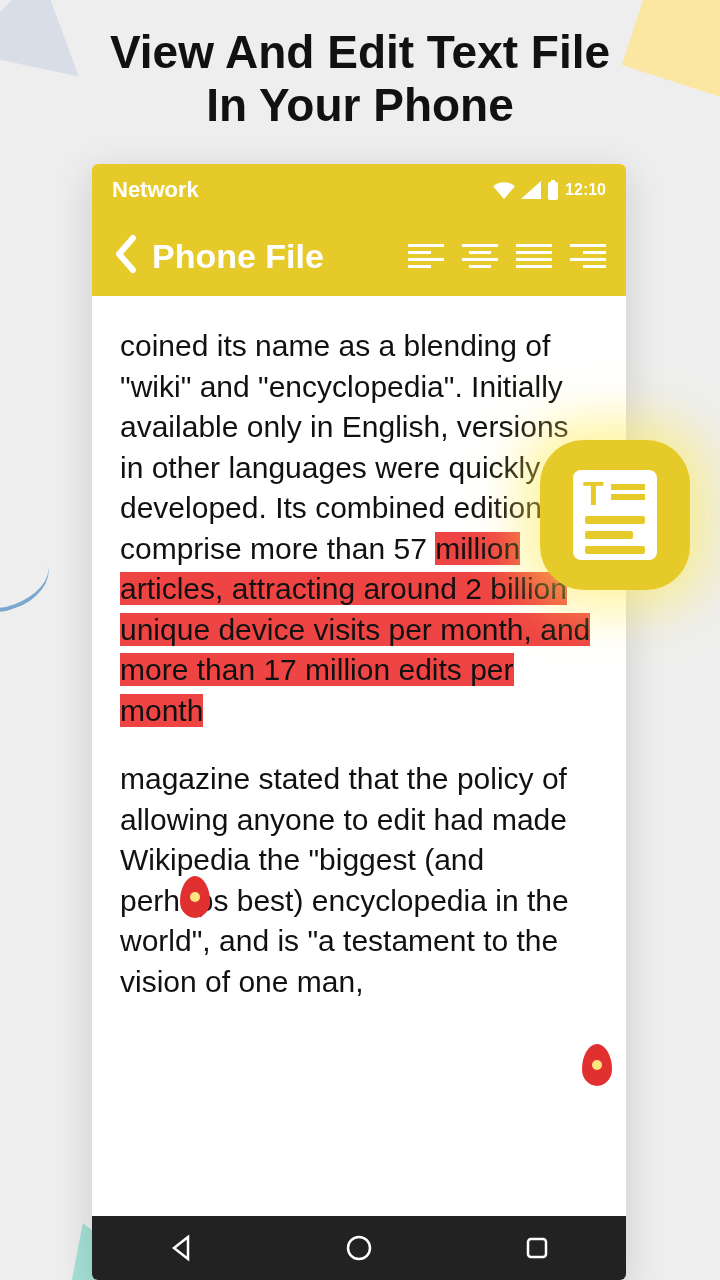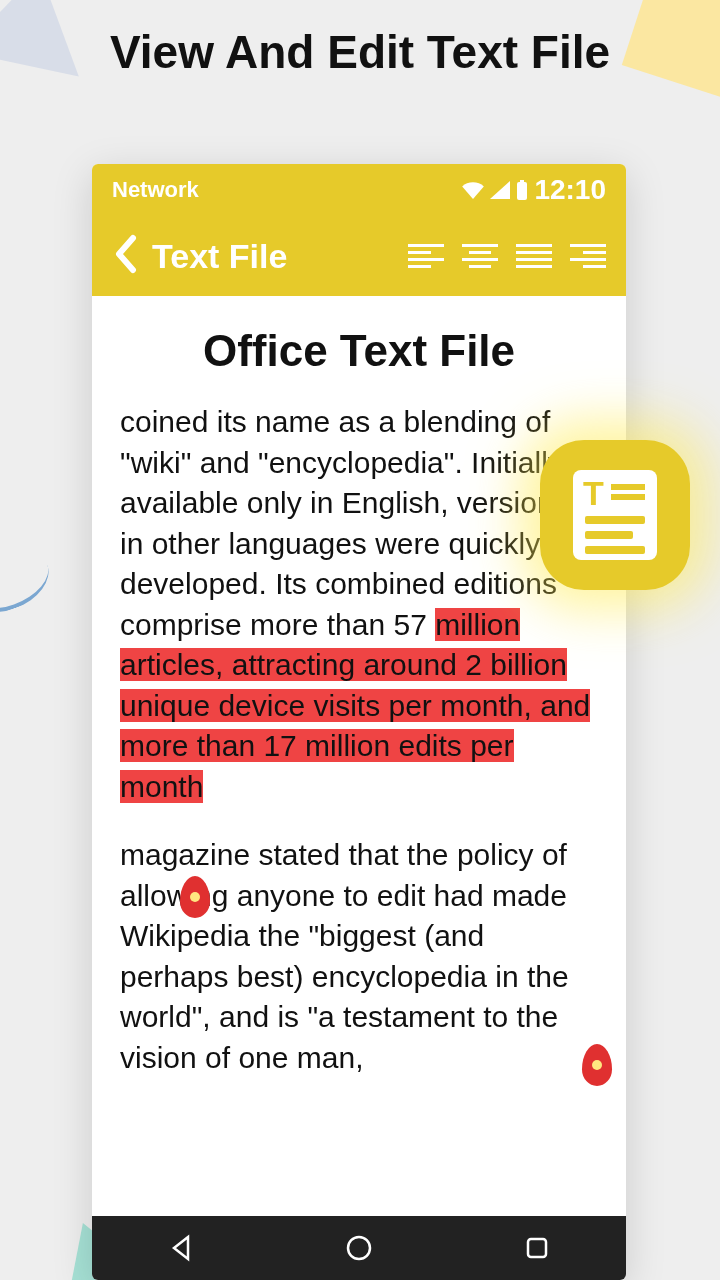--- a/index.html
+++ b/index.html
@@ -84,6 +84,7 @@
 
 <div class="headline">
   <span>View And Edit Text File</span><br>
+  <span>In Your Phone</span>
 </div>
 
 <div class="phone">

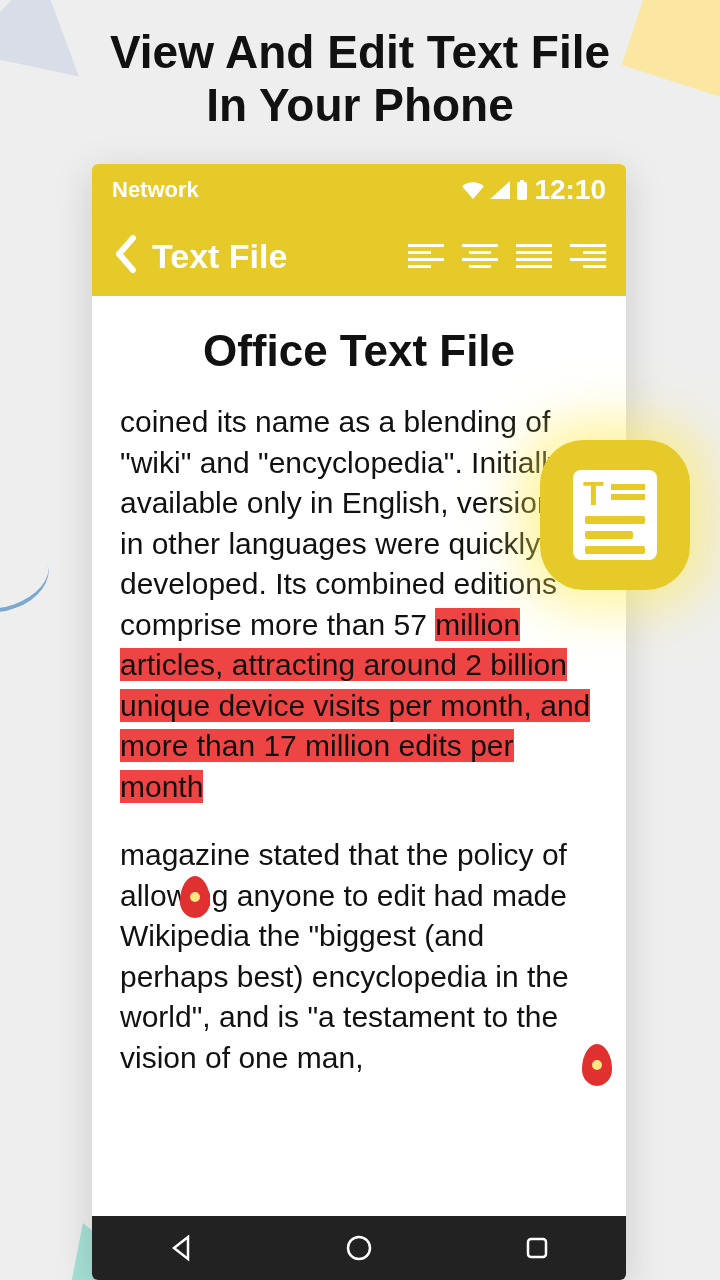--- a/index.html
+++ b/index.html
@@ -32,7 +32,7 @@
   display:flex; align-items:center; justify-content:space-between;
   padding:8px 20px; color:#fff; font-weight:700; font-size:22px;
 }
-.statusbar .right { display:flex; align-items:center; gap:6px; font-size:28px;}
+.statusbar .right { display:flex; align-items:center; gap:6px; font-size:16px;}
 .statusbar svg { fill:#fff; }
 .appbar {
   height:80px; background:#e6ca2a;

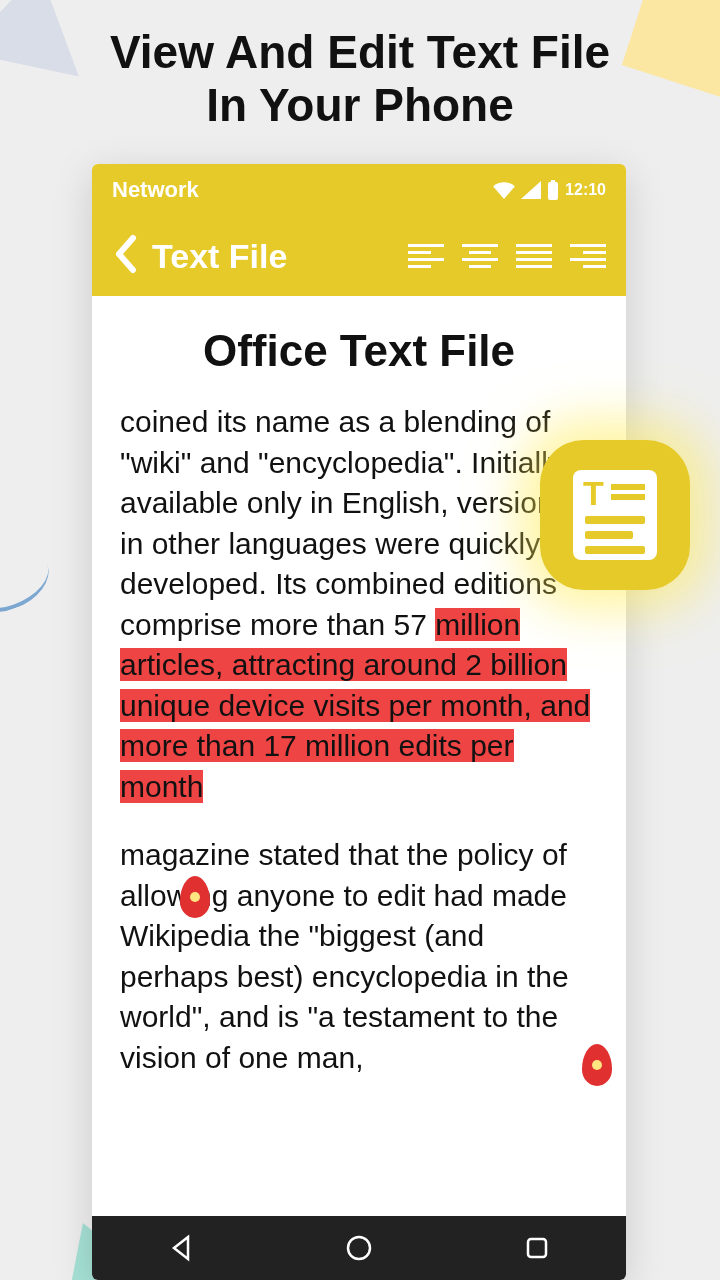--- a/index.html
+++ b/index.html
@@ -112,7 +112,7 @@
           <path d="M20 4 L6 20 L20 36" stroke="#fff" stroke-width="6" fill="none" stroke-linecap="round" stroke-linejoin="round"></path>
         </svg>
     </div>
-    <div class="title">Text File</div>
+    <div class="title">Phone File</div>
     <div class="spacer"></div>
     <div class="align-btn">
       <div class="line" style="width:100%"></div>

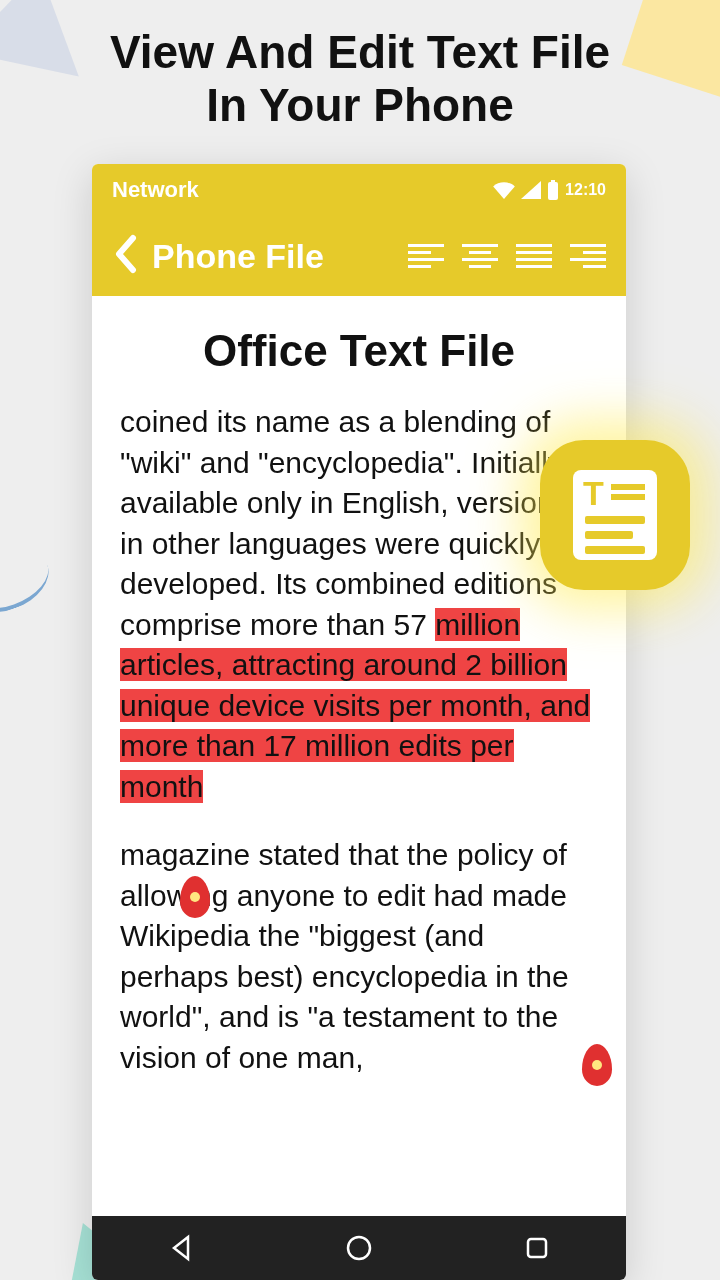--- a/index.html
+++ b/index.html
@@ -141,7 +141,6 @@
   </div>
 
   <div class="content">
-    <div class="doc-title">Office Text File</div>
     <p class="para"><span>coined its name as a blending of "wiki" and "encyclopedia". Initially available only in English, versions in other languages were quickly developed. Its combined editions comprise more than 57 </span><span class="highlight">million articles, attracting around 2 billion unique device visits per month, and more than 17 million edits per month</span></p>
     <p class="para">magazine stated that the policy of allowing anyone to edit had made Wikipedia the "biggest (and perhaps best) encyclopedia in the world", and is "a testament to the vision of one man,</p>
   </div>

